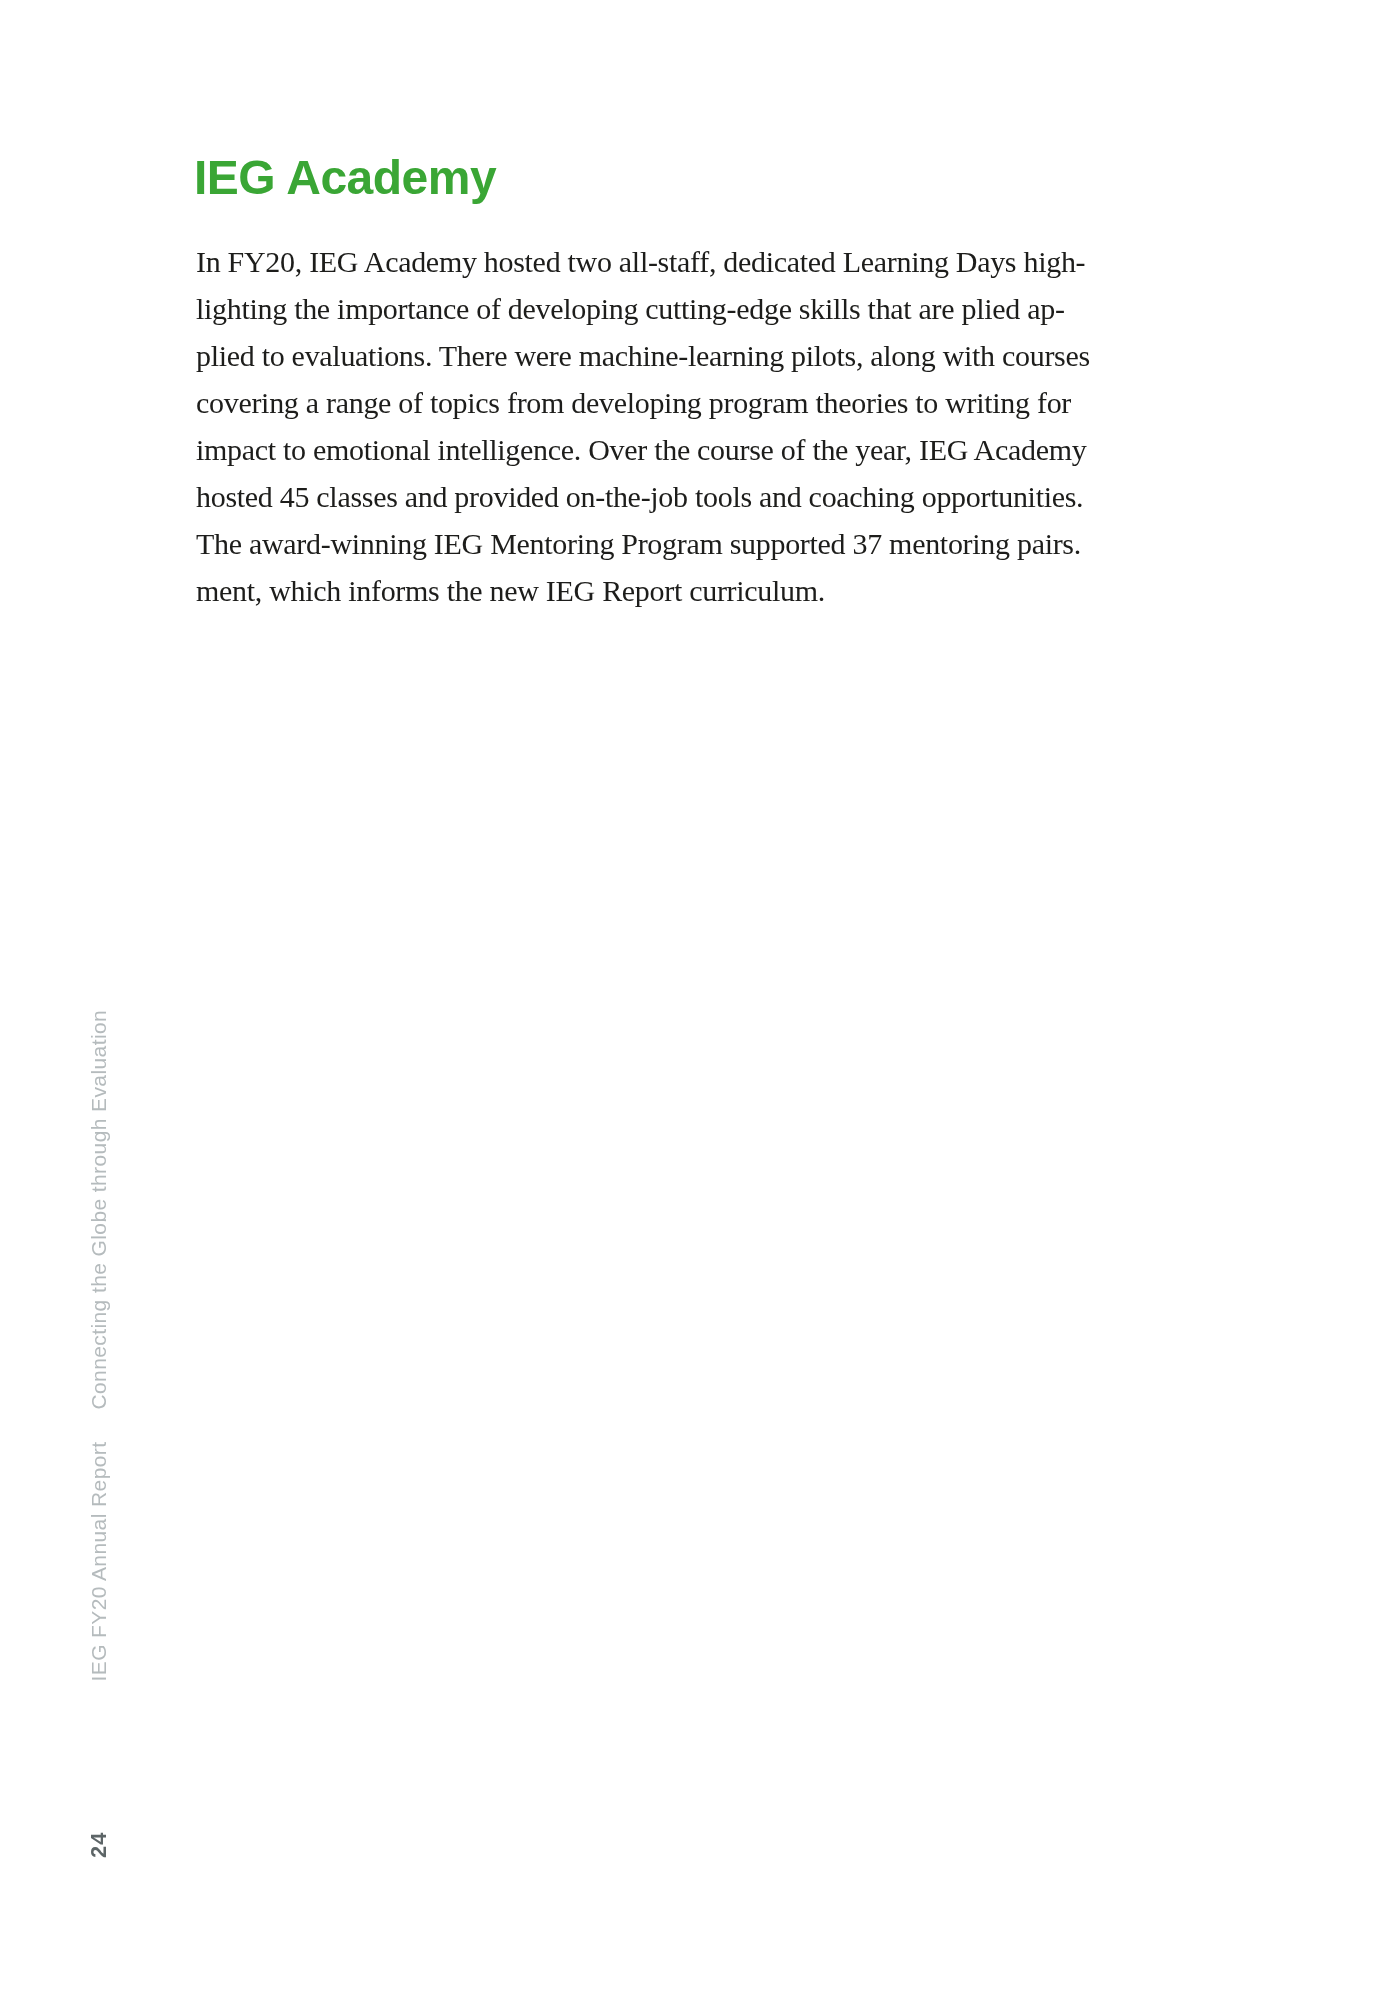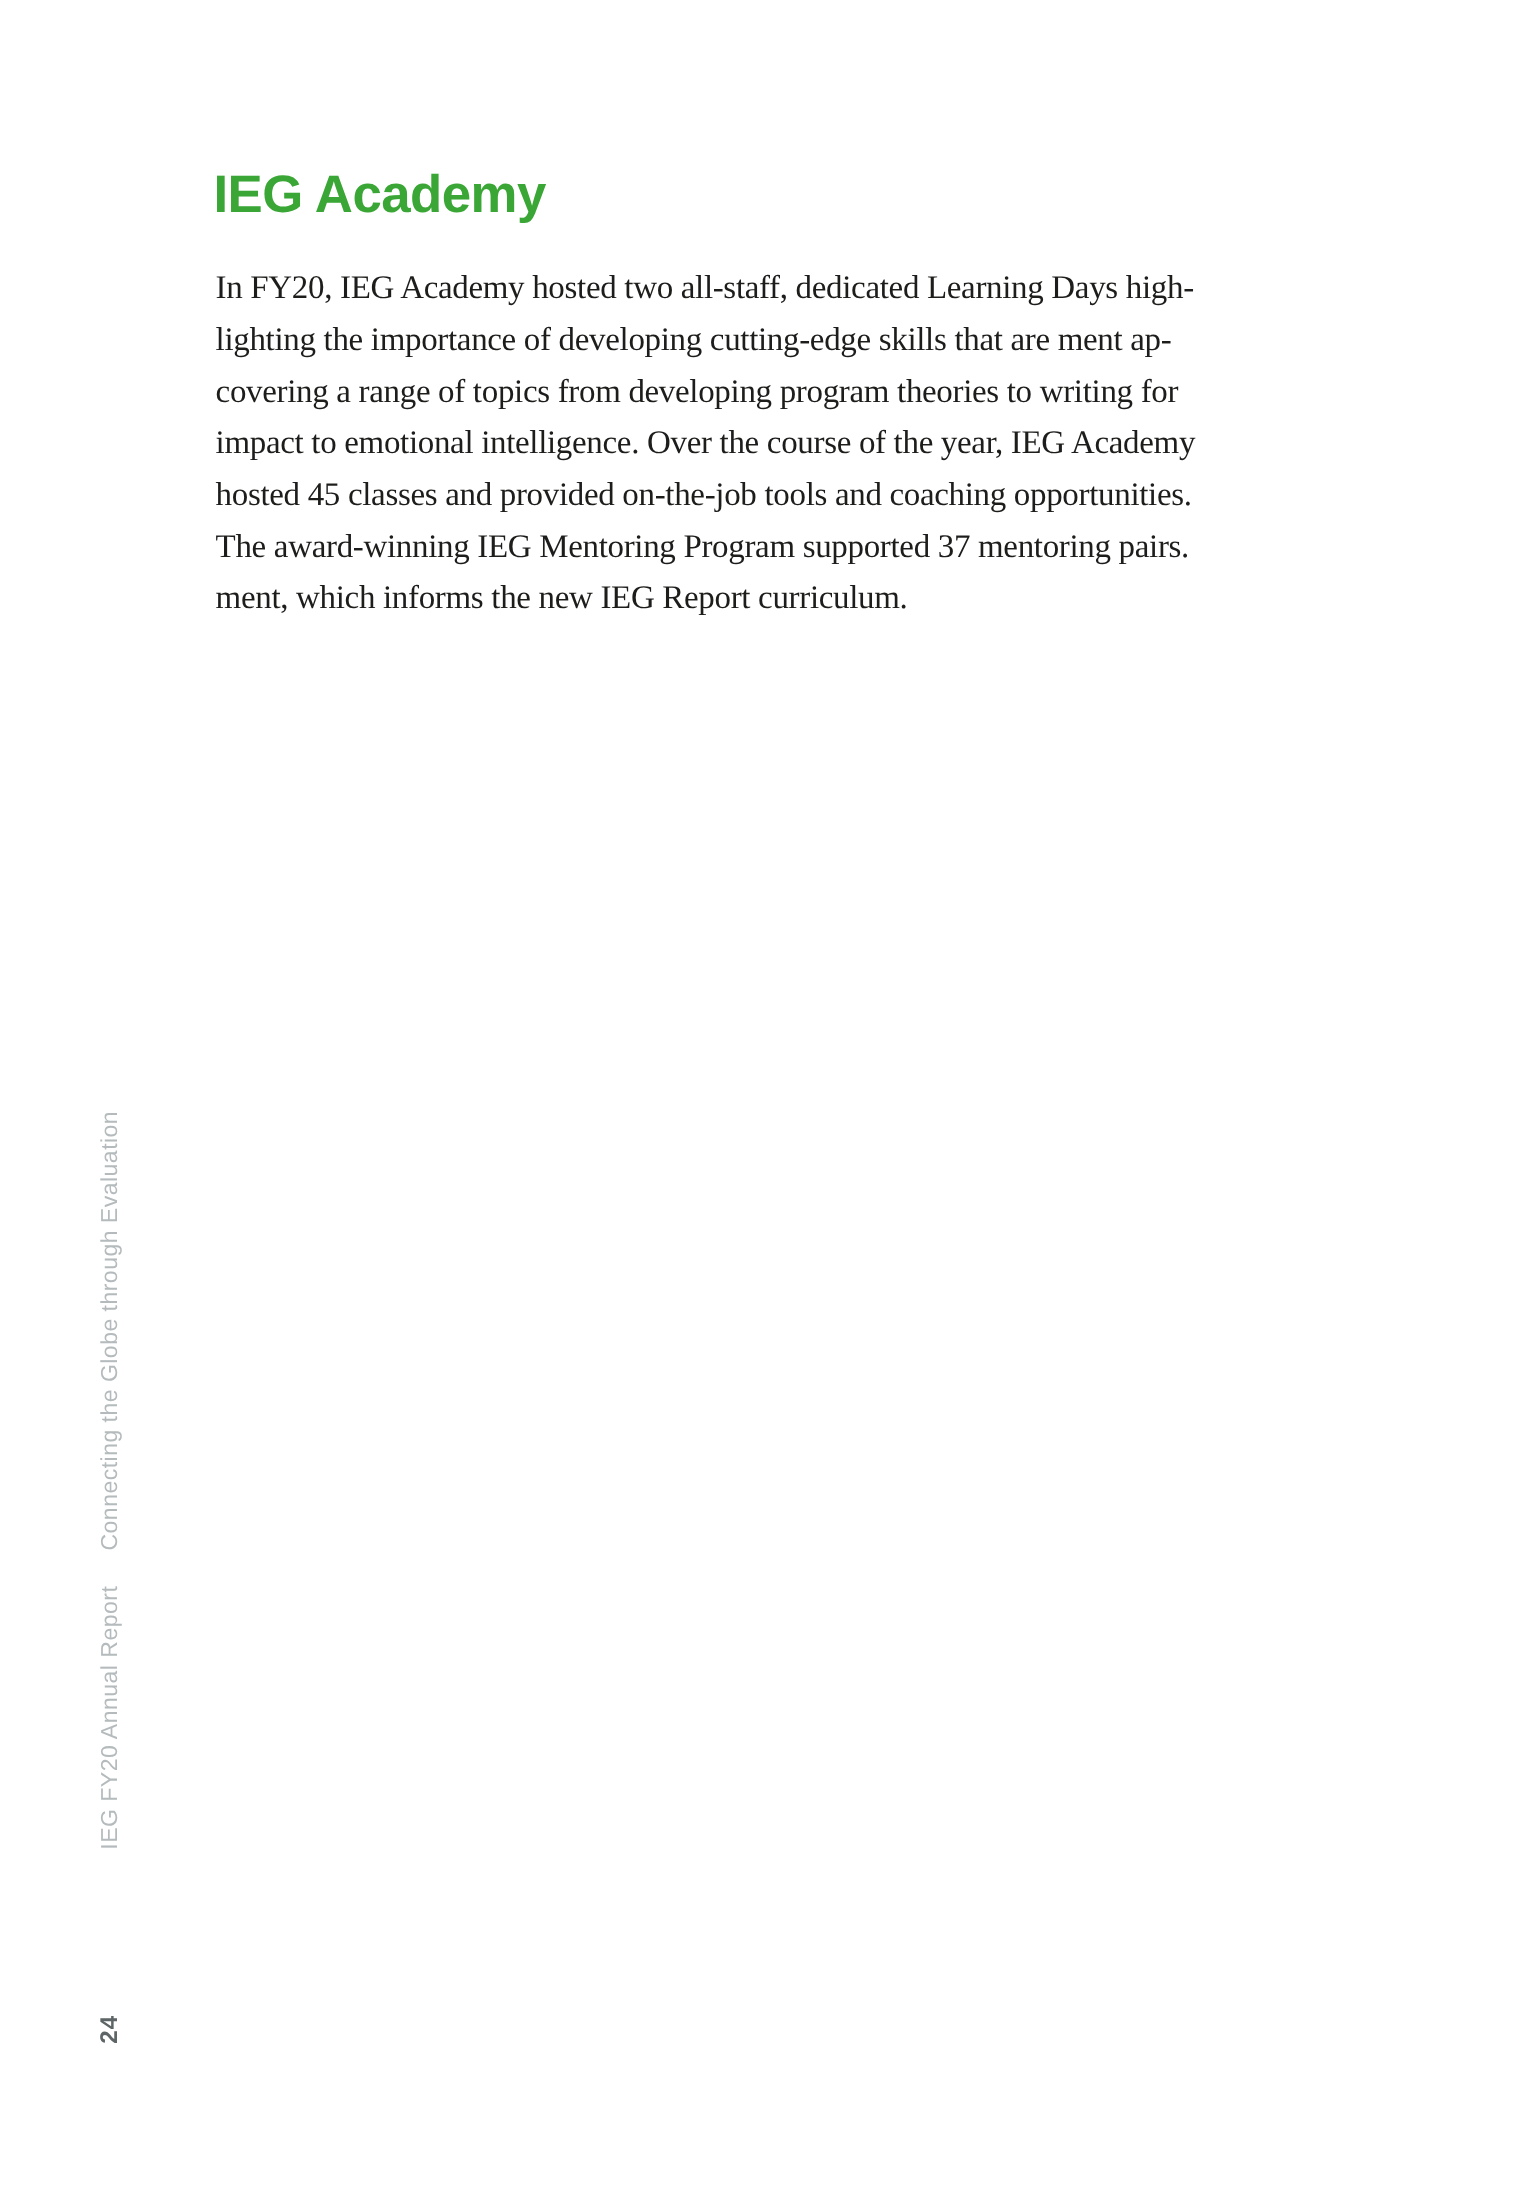--- a/index.html
+++ b/index.html
@@ -81,7 +81,7 @@
 
     <div class="body-paragraph">
       <div class="paragraph-line">In FY20, IEG Academy hosted two all-staff, dedicated Learning Days high-</div>
-      <div class="paragraph-line">lighting the importance of developing cutting-edge skills that are ment ap-</div>
+      <div class="paragraph-line">lighting the importance of developing cutting-edge skills that are plied ap-</div>
       <div class="paragraph-line">covering a range of topics from developing program theories to writing for</div>
       <div class="paragraph-line">impact to emotional intelligence. Over the course of the year, IEG Academy</div>
       <div class="paragraph-line">hosted 45 classes and provided on-the-job tools and coaching opportunities.</div>

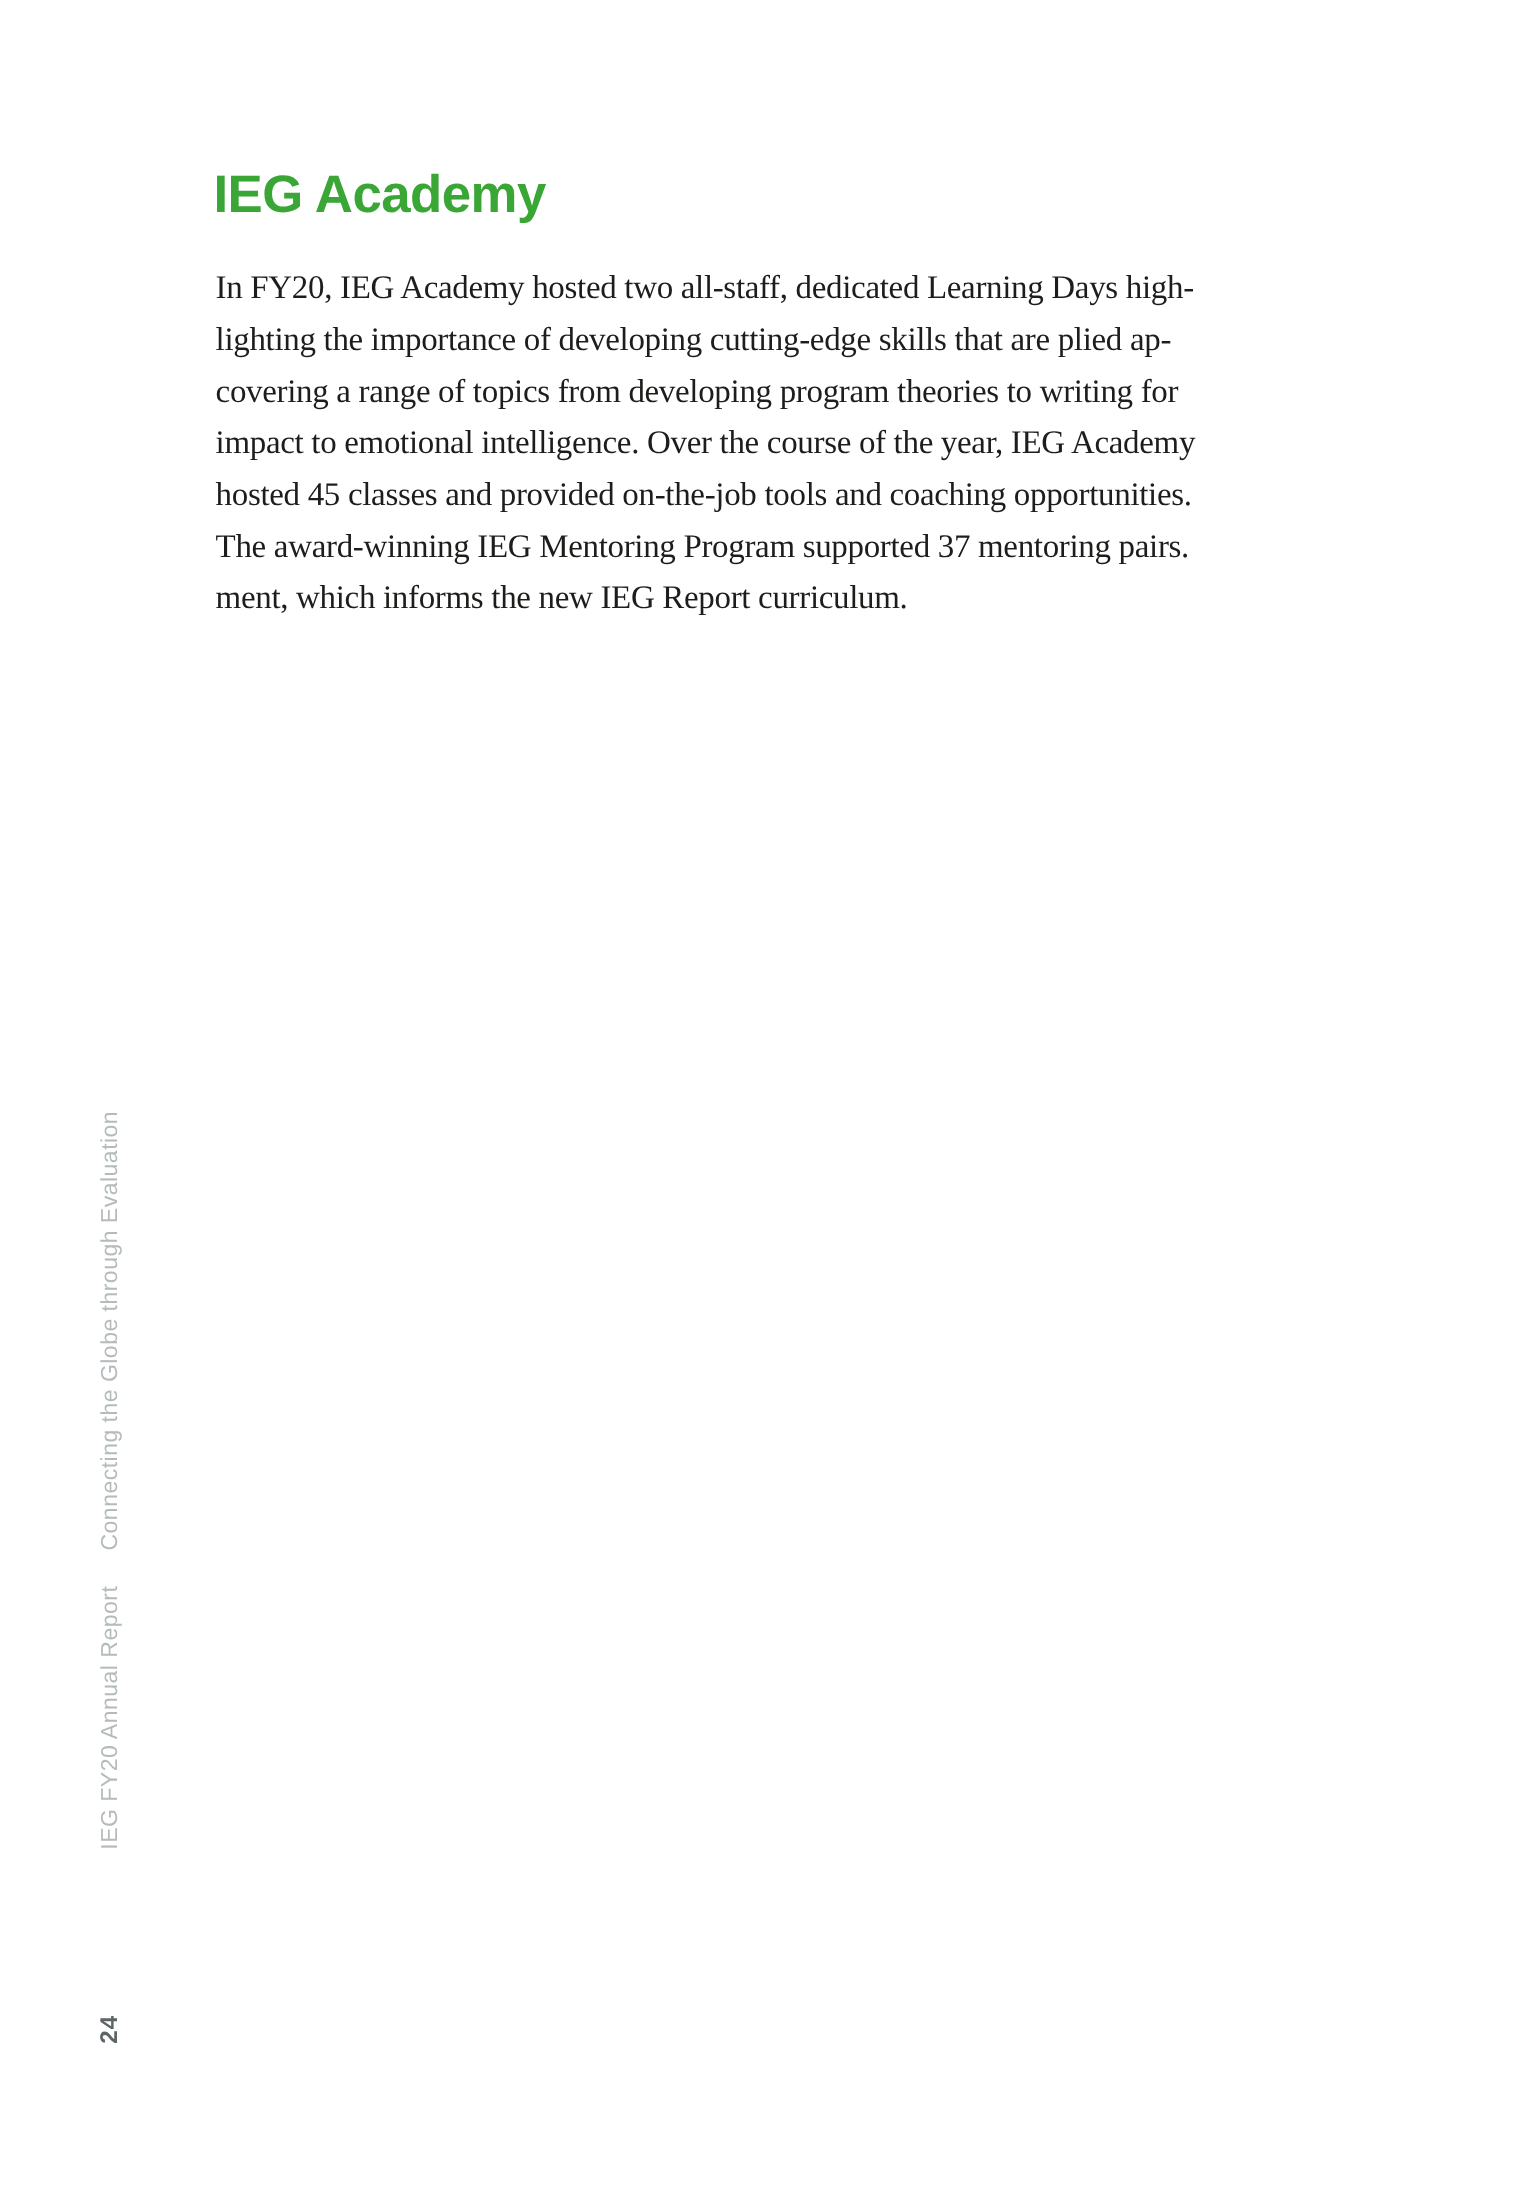--- a/index.html
+++ b/index.html
@@ -82,6 +82,7 @@
     <div class="body-paragraph">
       <div class="paragraph-line">In FY20, IEG Academy hosted two all-staff, dedicated Learning Days high-</div>
       <div class="paragraph-line">lighting the importance of developing cutting-edge skills that are plied ap-</div>
+      <div class="paragraph-line">plied to evaluations. There were machine-learning pilots, along with courses</div>
       <div class="paragraph-line">covering a range of topics from developing program theories to writing for</div>
       <div class="paragraph-line">impact to emotional intelligence. Over the course of the year, IEG Academy</div>
       <div class="paragraph-line">hosted 45 classes and provided on-the-job tools and coaching opportunities.</div>

